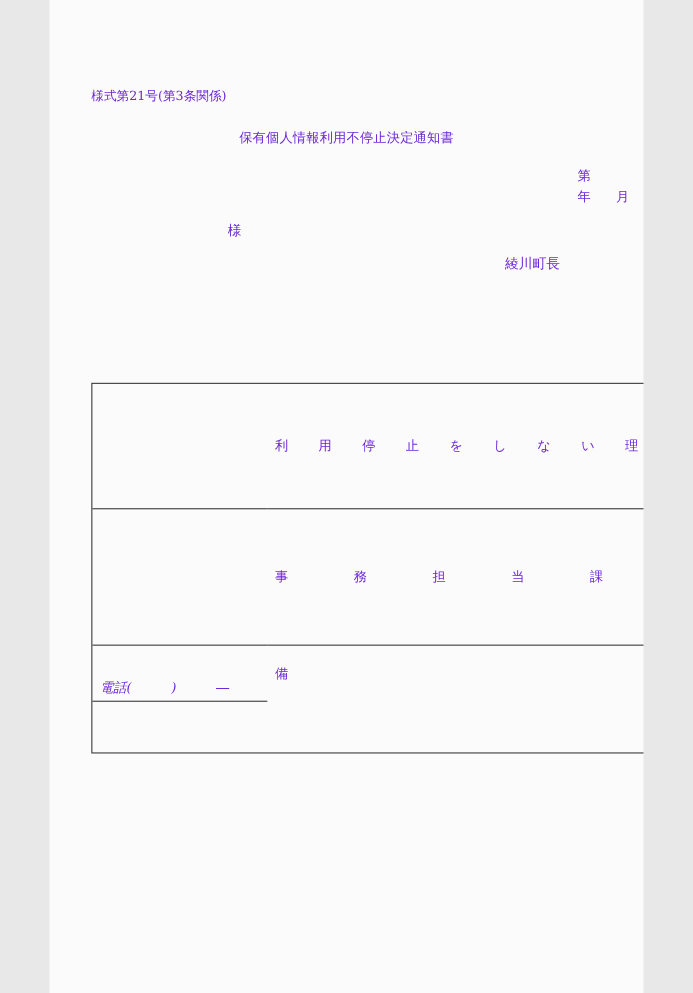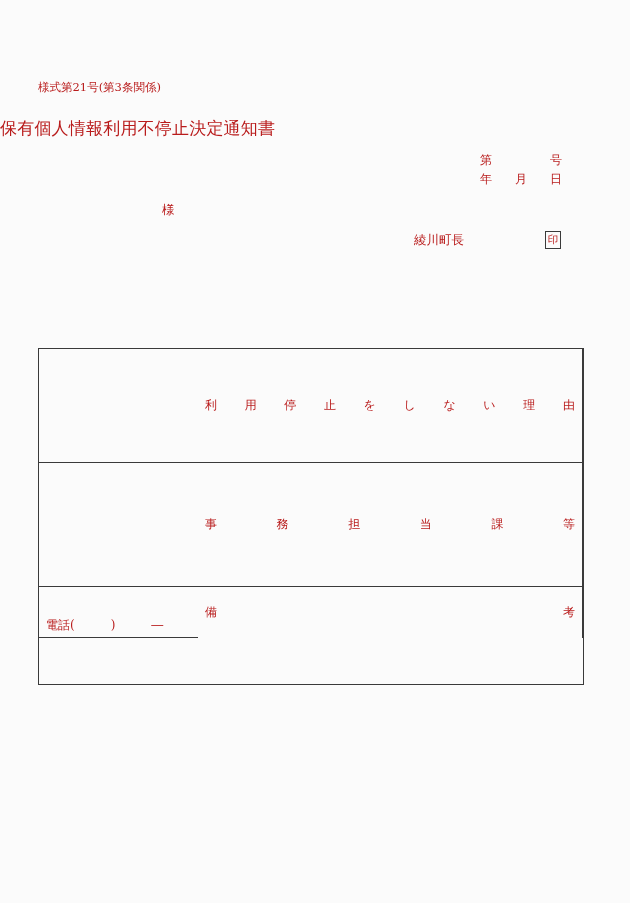--- a/index.html
+++ b/index.html
@@ -6,11 +6,11 @@
   html, body { background: #e8e8e8; }
   .page {
     position: relative;
-    width: 630px;
+    width: 540px;
     height: 903px;
     margin: 0 auto;
     background: #fbfbfb;
-    color: #b91c1c;
+    color: #6d28d9;
     font-family: "DejaVu Serif", "Liberation Serif", serif;
     font-size: 12px;
     overflow: hidden;

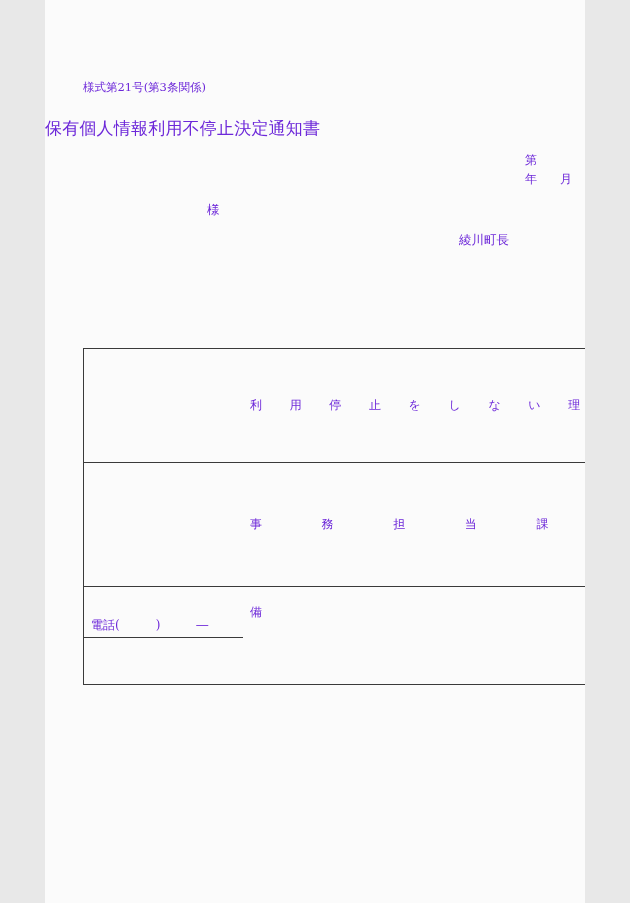--- a/index.html
+++ b/index.html
@@ -17,7 +17,7 @@
   }
   .abs { position: absolute; }
   .form-no { left: 38px; top: 80px; font-size: 11.5px; }
-  .title { left: 0; right: 0; top: 117px; font-size: 17px; letter-spacing: 0.2px; }
+  .title { left: 0; right: 0; top: 117px; text-align: center; font-size: 12px; letter-spacing: 0.2px; }
   .right-block { left: 480px; width: 82px; display: flex; justify-content: space-between; }
   .doc-no { top: 152px; }
   .date-line { top: 171px; }

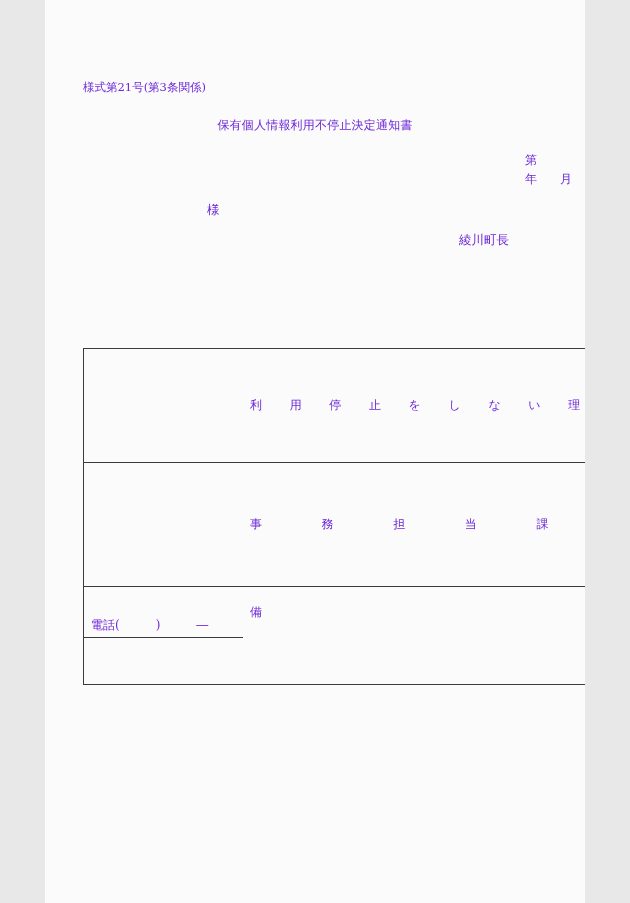--- a/index.html
+++ b/index.html
@@ -42,7 +42,7 @@
   .cell.bb { border-bottom-width: 1px; }
   .jline { width: 100%; line-height: 17px; }
   .phone {
-    position: absolute; left: 7px; bottom: 3px; line-height: 17px; white-space: nowrap;
+    position: absolute; left: 7px; bottom: 3px; line-height: 17px; white-space: nowrap; font-style: italic;
   }
   .footer-text { left: 38px; top: 692px; width: 556px; }
 </style>

